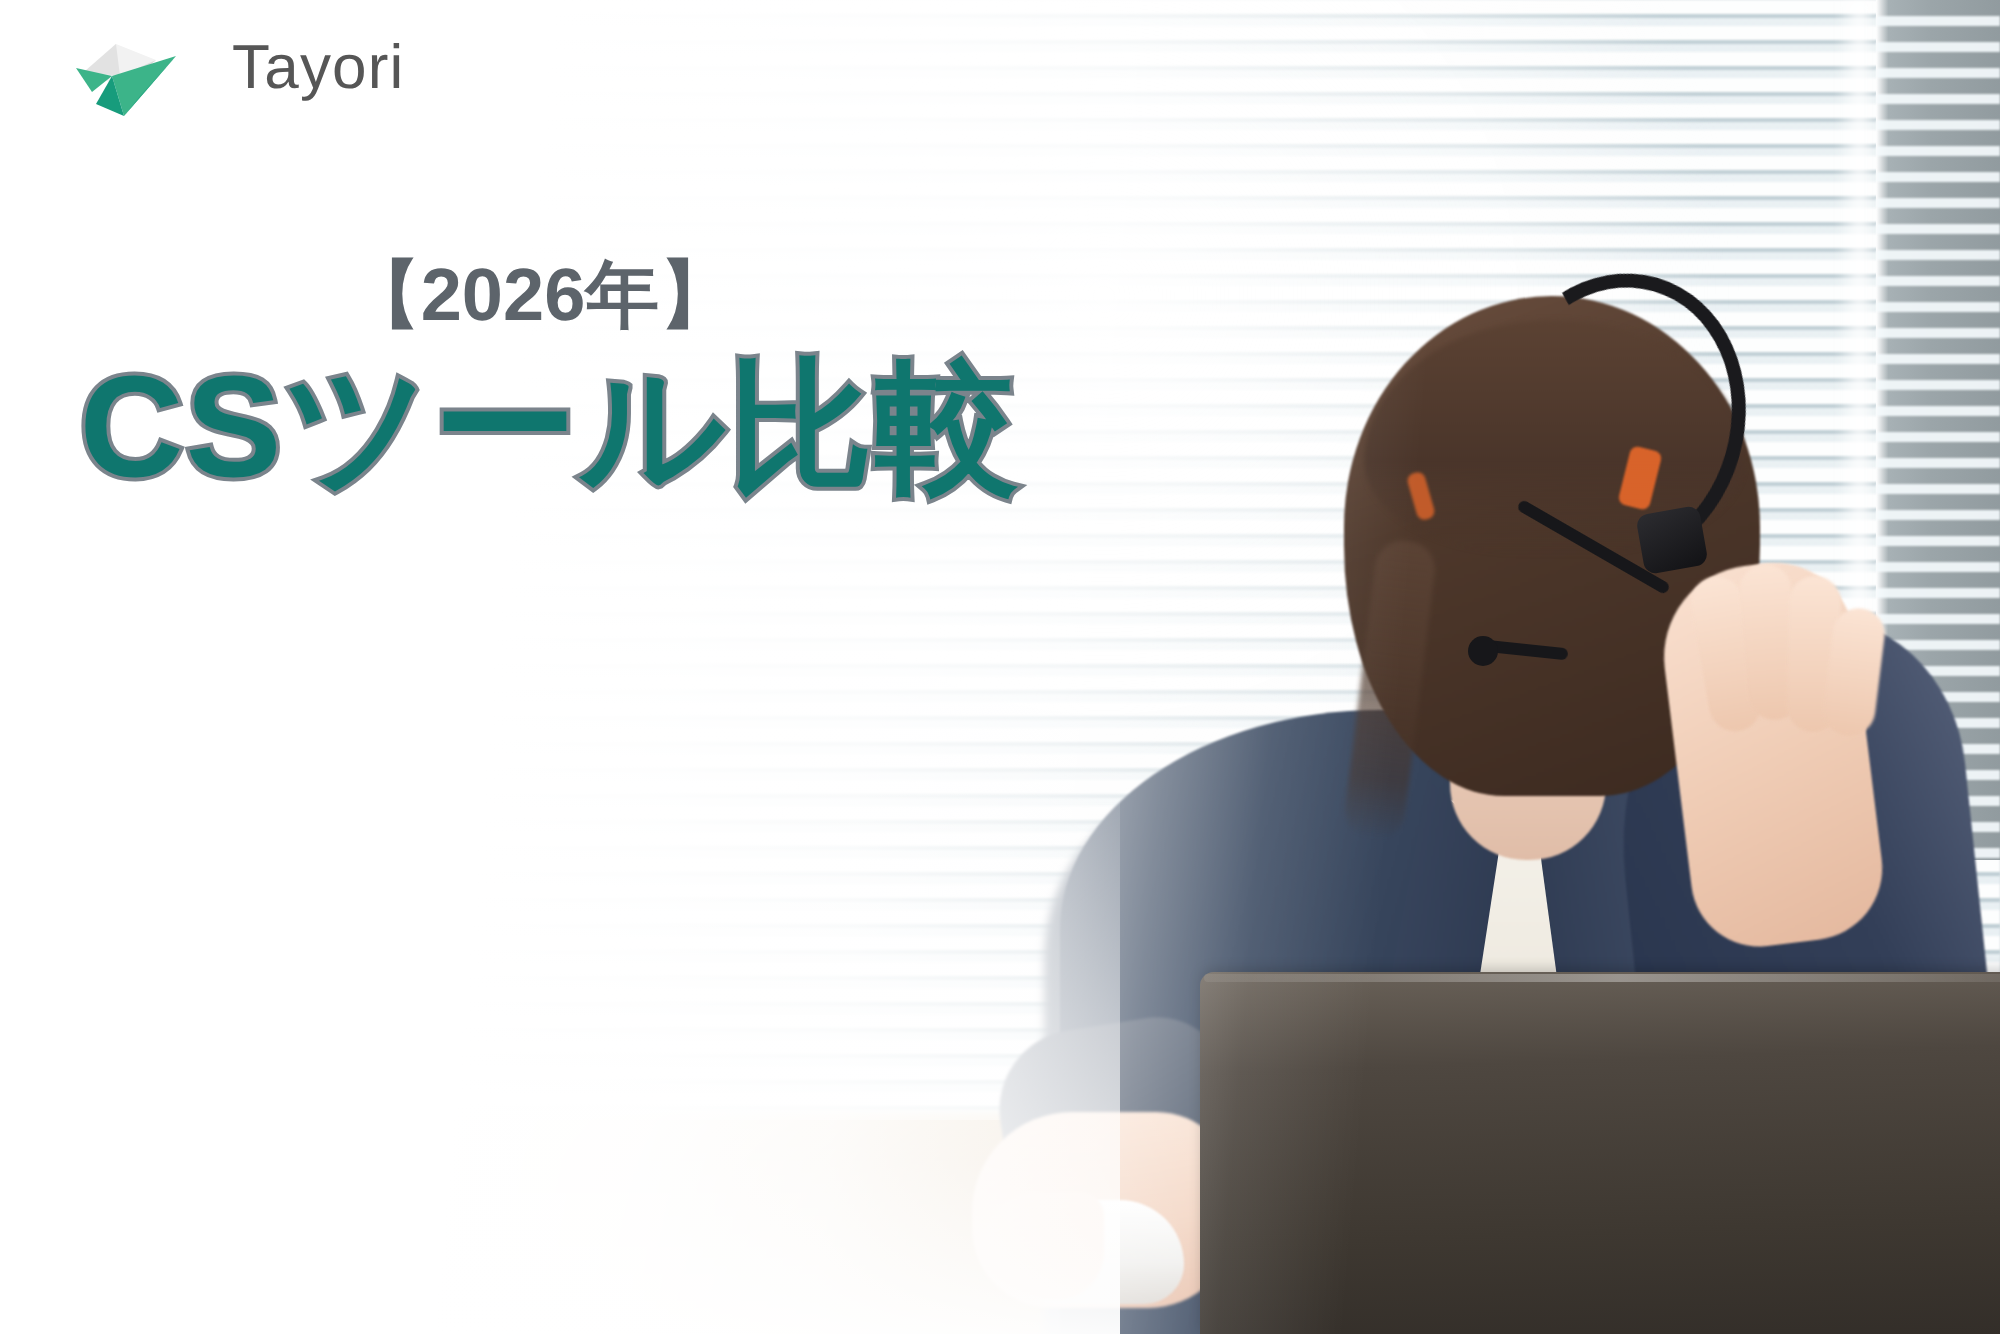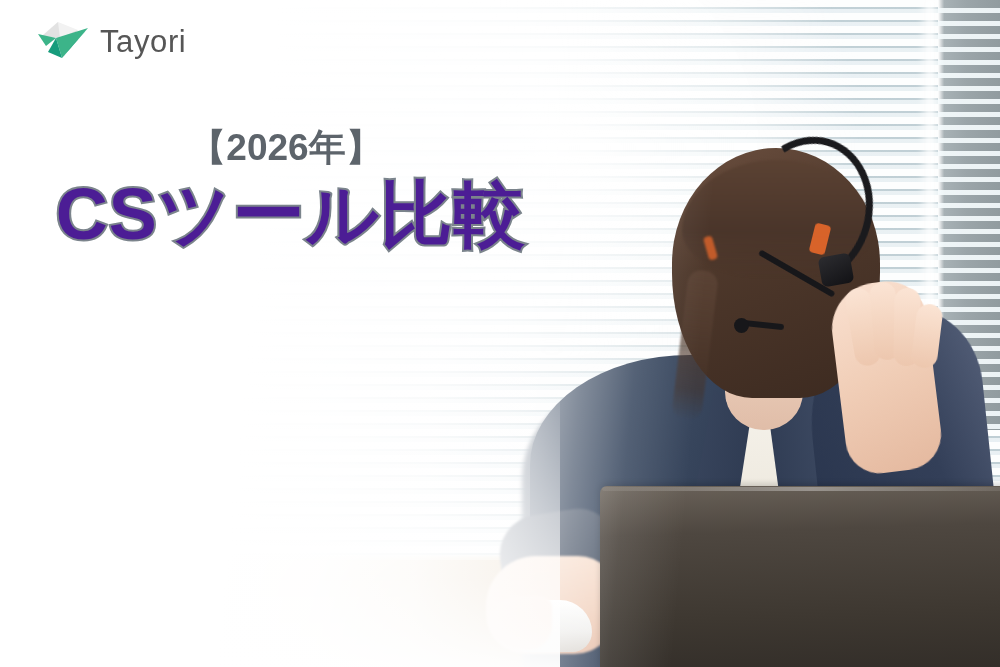--- a/index.html
+++ b/index.html
@@ -344,7 +344,7 @@
   
   .logo{
     position:absolute; left:36px; top:18px;
-    display:flex; align-items:center; gap:8px;
+    display:flex; align-items:flex-start; gap:24px;
     z-index:6;
   }
   .logo-mark{ width:56px; height:46px; display:block; }

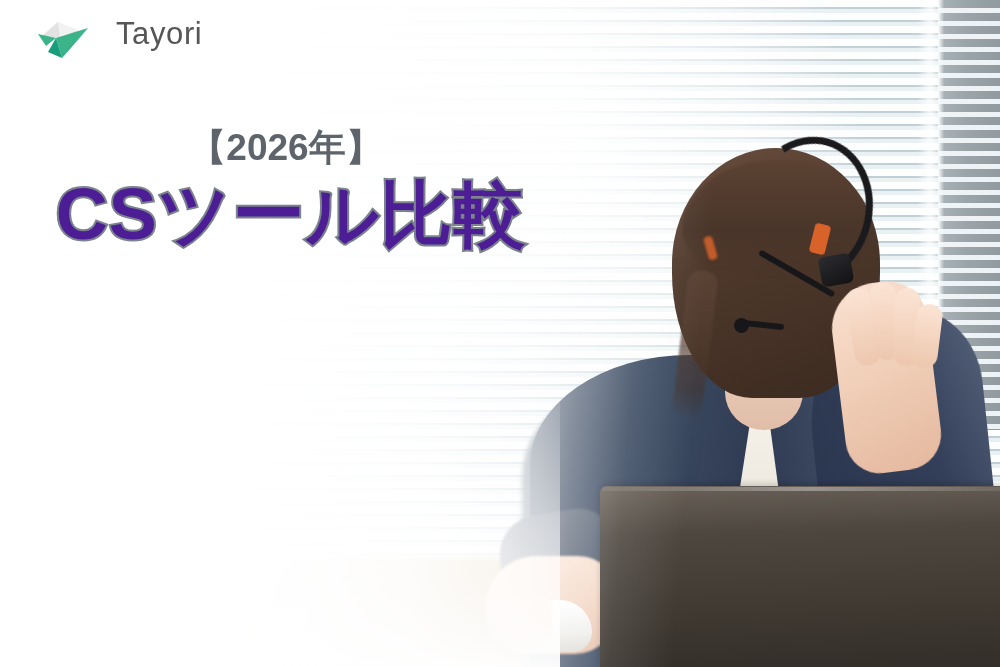--- a/index.html
+++ b/index.html
@@ -355,7 +355,7 @@
 
   
   .headline{
-    position:absolute; left:16px; top:128px; width:660px; z-index:6;
+    position:absolute; left:0; top:128px; width:660px; z-index:6;
   }
   .kicker{
     font-size:37px; font-weight:700; color:#5d646b;

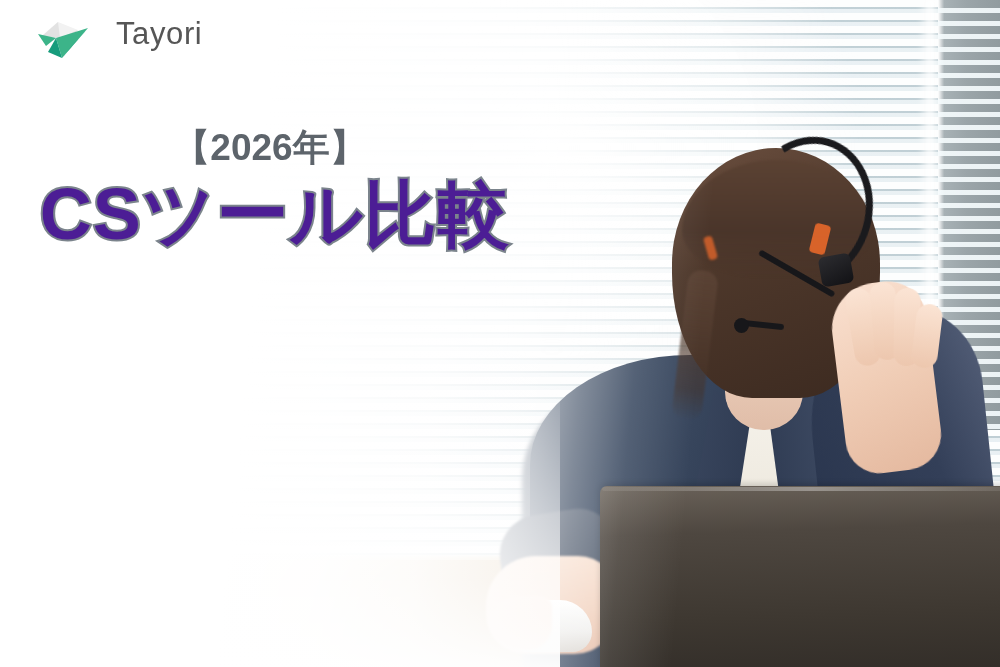--- a/index.html
+++ b/index.html
@@ -366,7 +366,7 @@
   .maintitle{
     margin-top:6px;
     font-size:72px; font-weight:700; letter-spacing:1px;
-    color:#4c1d95;
+    color:#0f766e;
     line-height:1.12;
     text-align:center;
     padding-right:110px;

